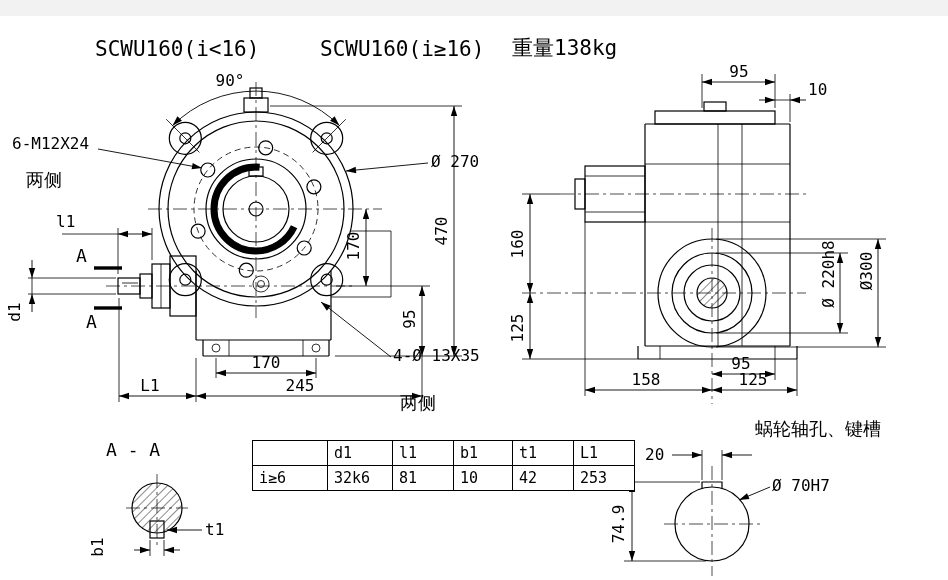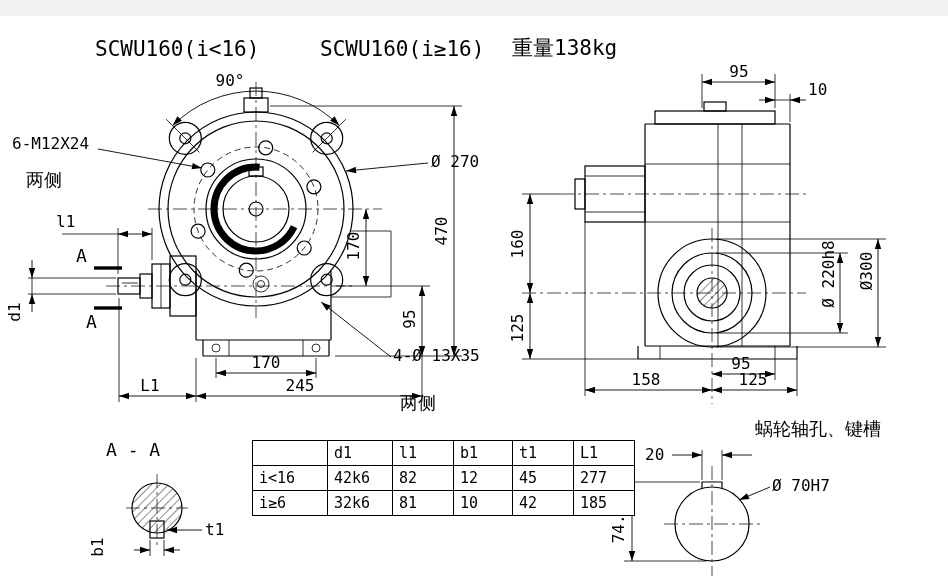--- a/index.html
+++ b/index.html
@@ -295,14 +295,6 @@
     <th style="width:48px">L1</th>
   </tr>
   <tr>
-    <td>i&lt;16</td>
-    <td>42k6</td>
-    <td>82</td>
-    <td>12</td>
-    <td>45</td>
-    <td>277</td>
-  </tr>
-  <tr>
     <td>i≥6</td>
     <td>32k6</td>
     <td>81</td>

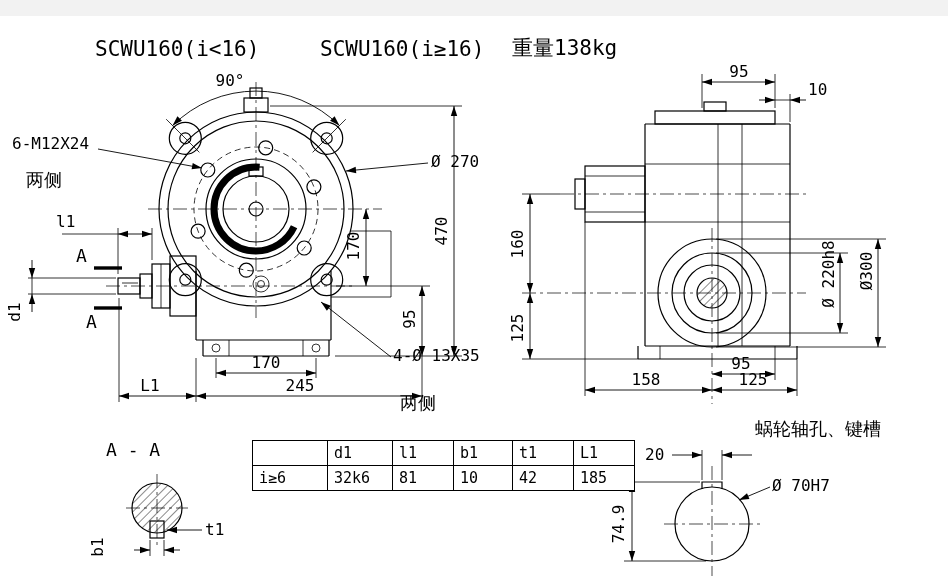--- a/index.html
+++ b/index.html
@@ -300,7 +300,7 @@
     <td>81</td>
     <td>10</td>
     <td>42</td>
-    <td>185</td>
+    <td>253</td>
   </tr>
 </tbody>
     </table>

